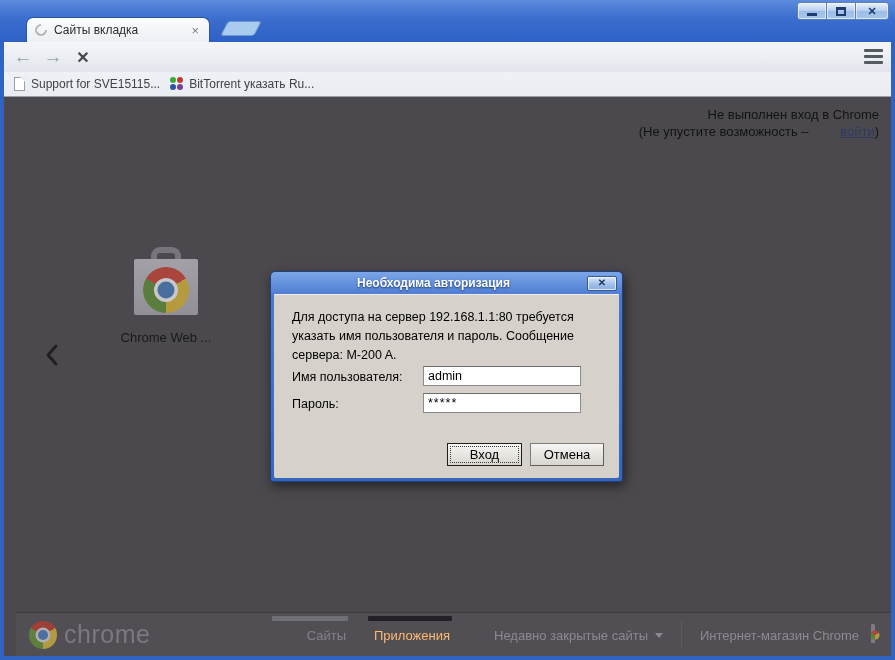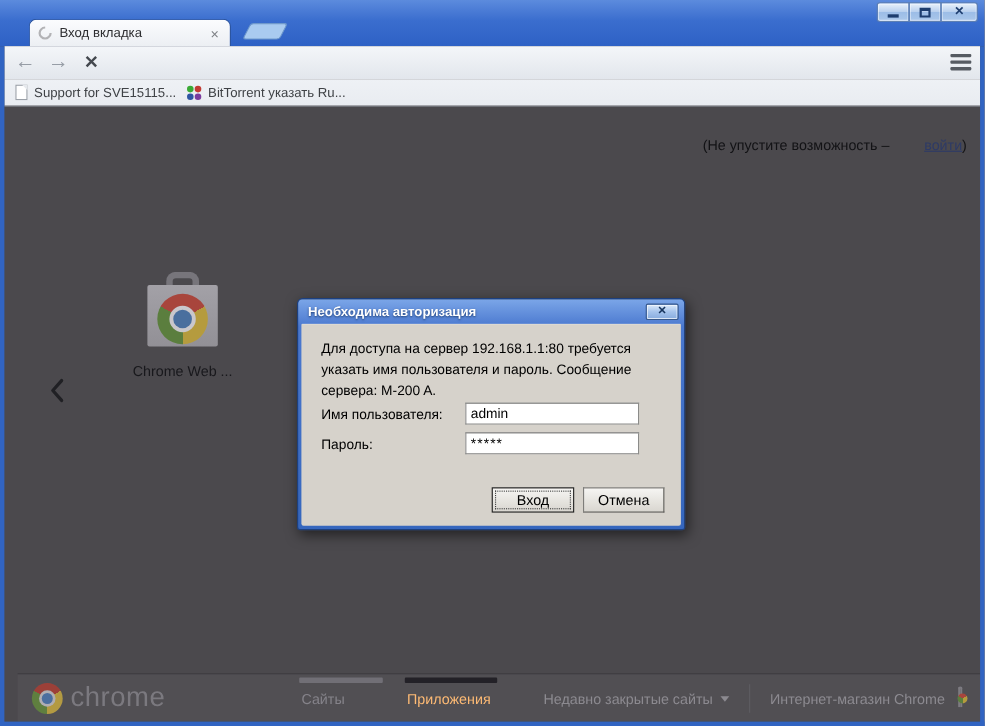--- a/index.html
+++ b/index.html
@@ -167,7 +167,7 @@
     </div>
     <div class="tab">
       <span class="tab-favicon"></span>
-      <span class="tab-title">Вход вкладка</span>
+      <span class="tab-title">Сайты вкладка</span>
       <span class="tab-close">×</span>
     </div>
     <div class="newtab-btn"></div>

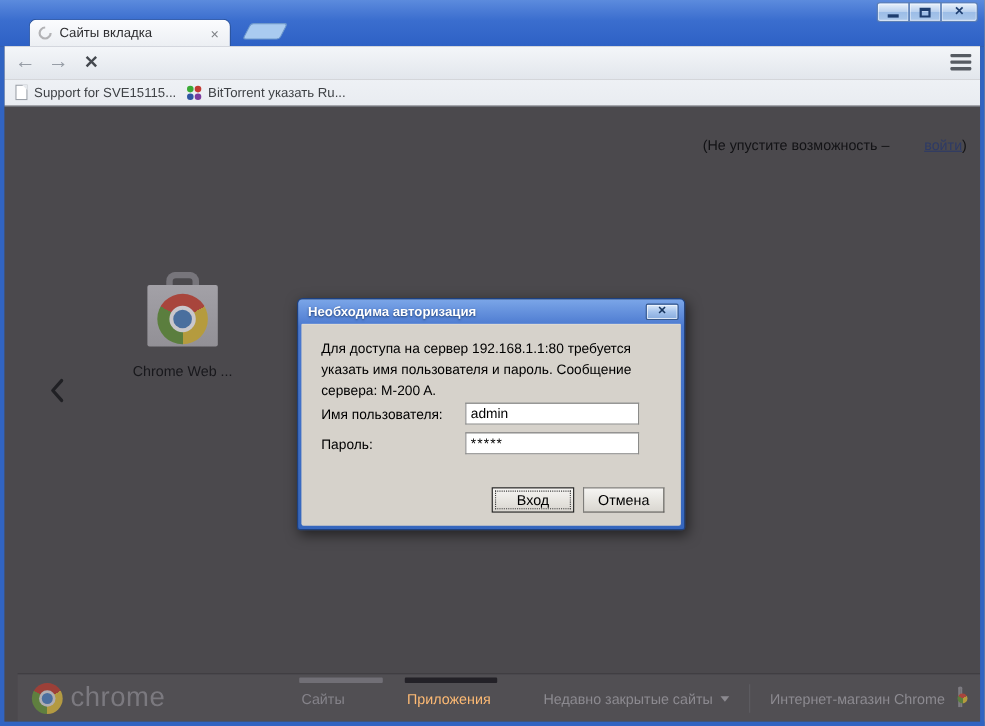--- a/index.html
+++ b/index.html
@@ -57,7 +57,7 @@
   .bookmarks{position:absolute;left:4px;top:72px;width:887px;height:25px;
     background:linear-gradient(180deg,#eef1f5,#e9ecf1);border-bottom:1px solid #9b9fa6;
     display:flex;align-items:center;}
-  .bm-item{display:flex;align-items:flex-end;margin-left:10px;}
+  .bm-item{display:flex;align-items:flex-start;margin-left:10px;}
   .bm-item .page-ico{margin:0 6px 0 0;}
   .bm-label{font-size:12px;color:#3f4246;}
   .bt-ico{width:13px;height:13px;margin-right:6px;display:grid;grid-template-columns:6px 6px;gap:1px;}

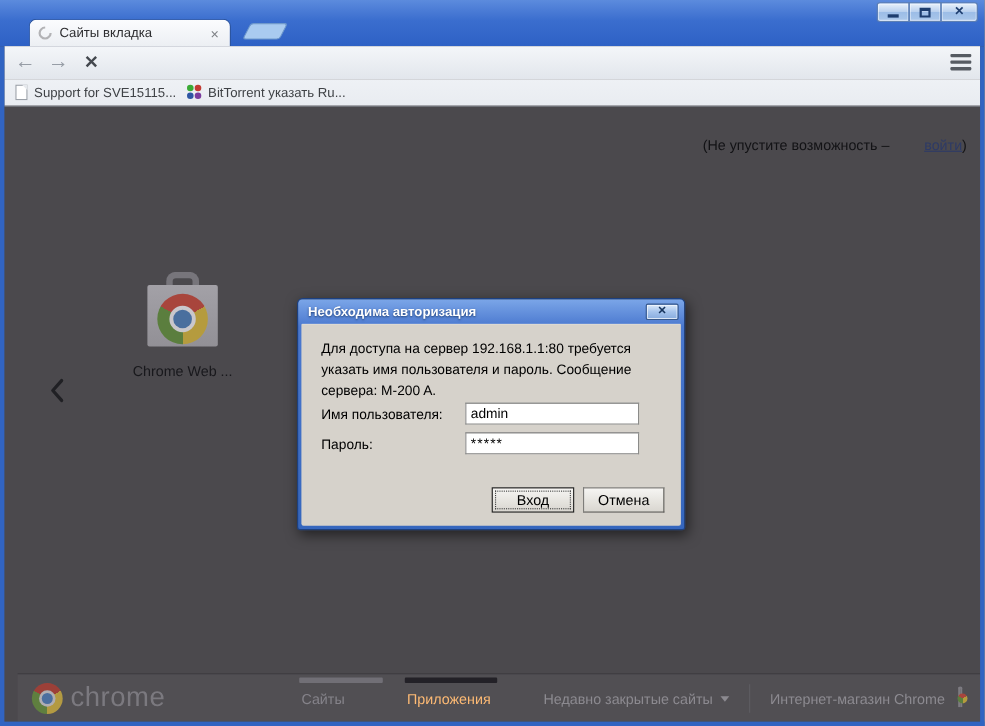--- a/index.html
+++ b/index.html
@@ -203,7 +203,7 @@
   <div class="content">
 
     <div class="signin">
-      <br>
+      <span>Не выполнен вход в Chrome</span><br>
       <span>(Не упустите возможность – </span><a href="#">войти</a><span>)</span>
     </div>
 

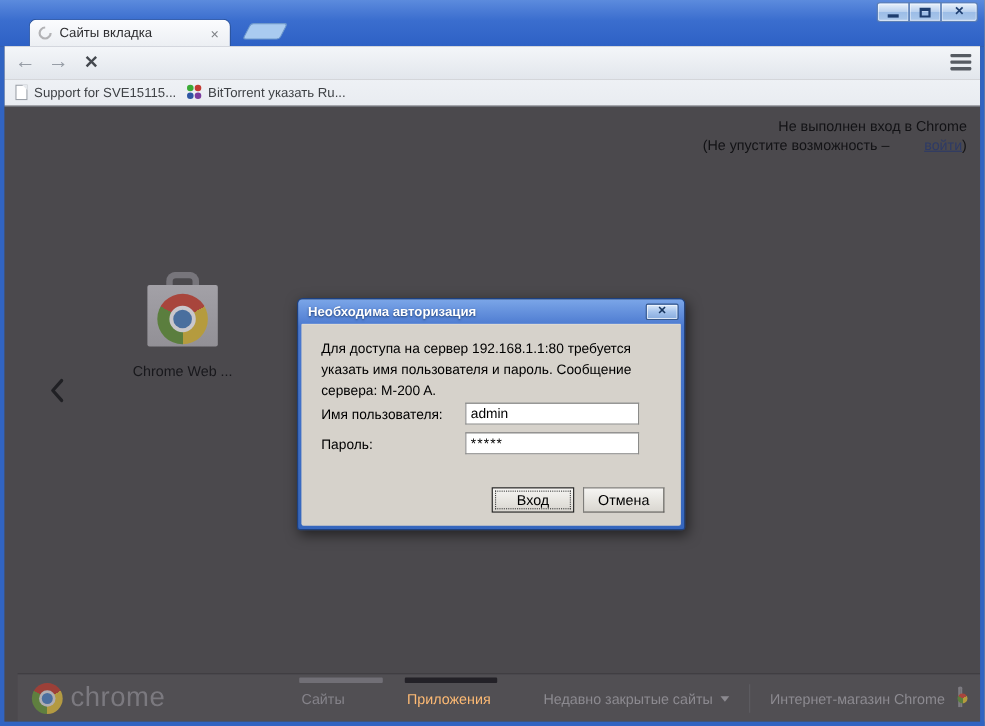--- a/index.html
+++ b/index.html
@@ -129,7 +129,7 @@
     border:1px solid #1c4080;border-radius:5px 5px 3px 3px;
     box-shadow:2px 4px 12px rgba(0,0,0,.55);}
   .dlg-title{height:22px;display:flex;align-items:center;padding:0 5px 0 9px;}
-  .dlg-title-text{color:#fff;font-size:12px;font-weight:bold;text-shadow:0 1px 2px #1a3a70;flex:1;}
+  .dlg-title-text{color:#fff;font-size:12px;font-weight:bold;text-shadow:0 1px 2px #1a3a70;flex:1;text-align:center;}
   .dlg-close{width:30px;height:15px;border:1px solid #38598c;border-radius:2px;
     background:linear-gradient(180deg,#ddeafa,#a5c3ec 50%,#88acde);
     box-shadow:inset 0 0 0 1px rgba(255,255,255,.7);

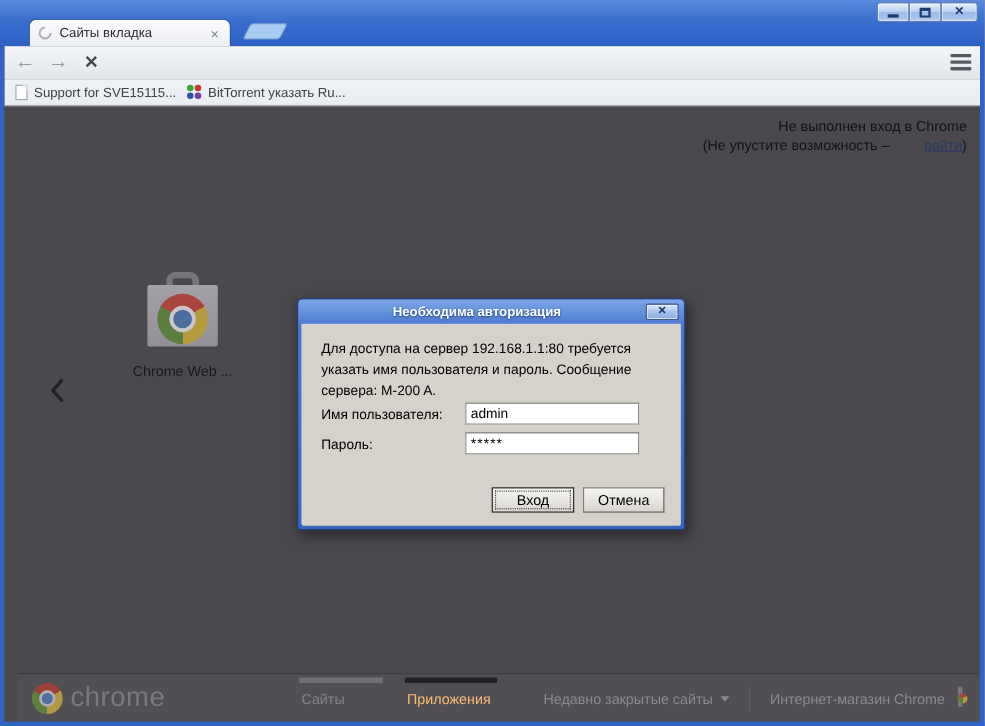--- a/index.html
+++ b/index.html
@@ -104,7 +104,7 @@
     width:10px;height:10px;border-radius:50%;background:#4c6f9f;}
   .f-brand{position:absolute;left:48px;top:7px;font-size:25px;color:#7b797f;letter-spacing:.5px;}
   .f-tabs{position:absolute;left:256px;top:0;display:flex;gap:20px;}
-  .f-tab{padding-top:0;}
+  .f-tab{padding-top:0;text-align:right;}
   .f-tab .bar{height:5px;margin-top:3px;border-radius:1px;}
   .f-tab .lbl{font-size:13px;margin-top:7px;padding:0 2px;}
   .f-tab-sites .bar{width:76px;background:#716f76;}

